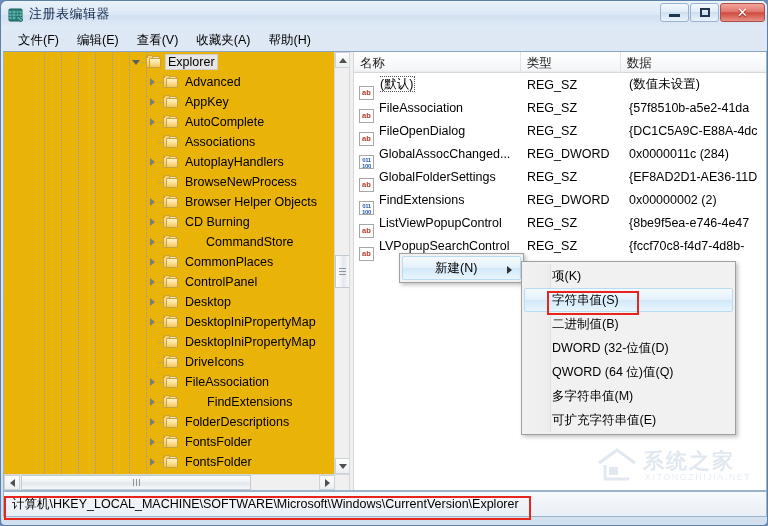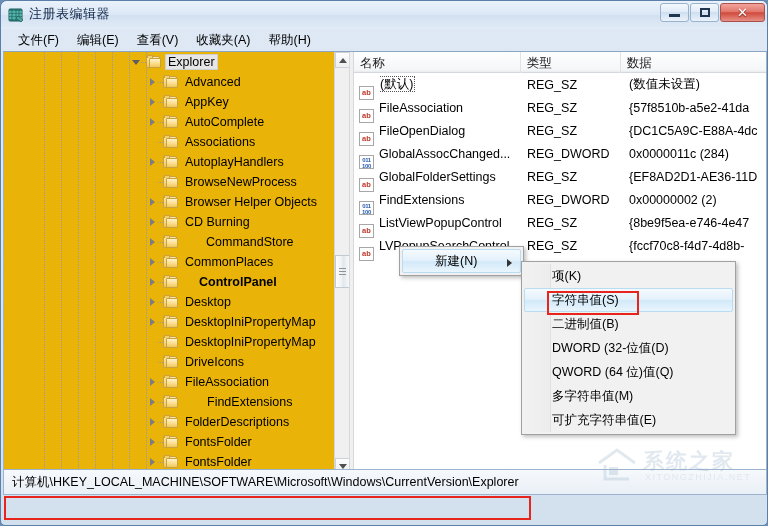--- a/index.html
+++ b/index.html
@@ -331,7 +331,7 @@
     padding: 2px;
     box-sizing: border-box;
   }
-  .ctx-parent { left: 398px; top: 245px; width: 125px; }
+  .ctx-parent { left: 398px; top: 252px; width: 125px; }
   .ctx-sub { left: 520px; top: 260px; width: 215px; }
   .ctx-item {
     position: relative;

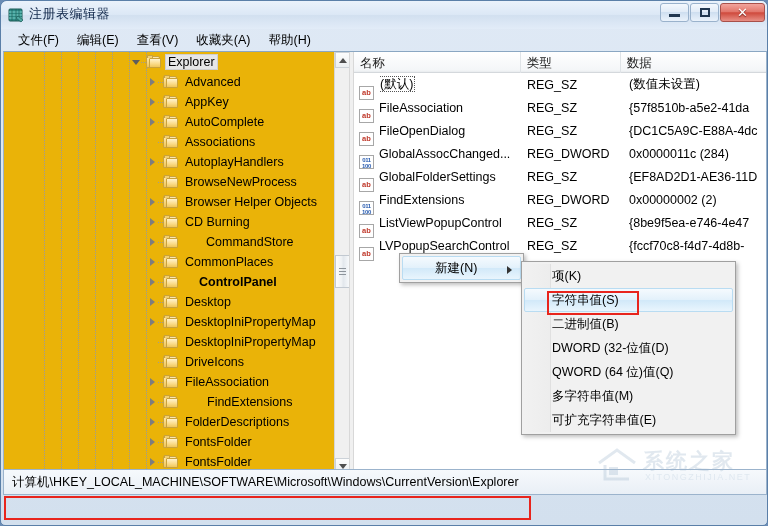--- a/index.html
+++ b/index.html
@@ -596,7 +596,7 @@
               <div class="tab"></div>
               <div class="front"></div>
             </div>
-            <div class="tree-label" style="left: 192px; font-weight: bold;">ControlPanel</div>
+            <div class="tree-label" style="left: 178px;">ControlPanel</div>
           </div>
           <div class="tree-row">
             <div class="tw" style="left: 143px;">

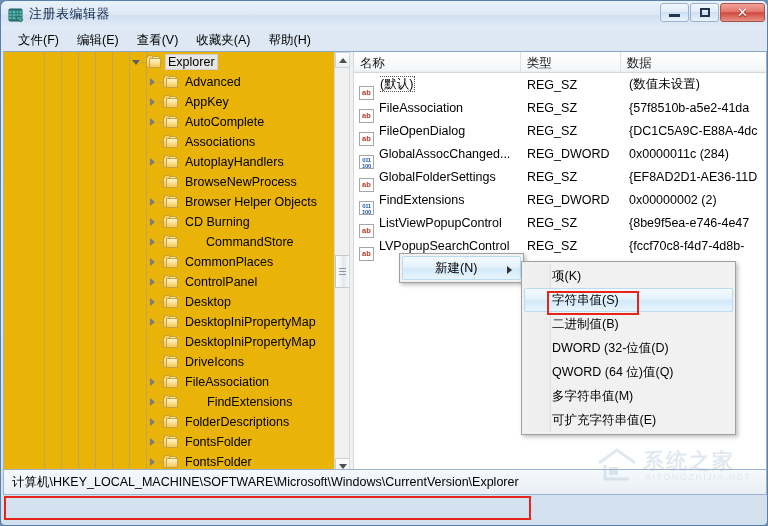--- a/index.html
+++ b/index.html
@@ -374,7 +374,7 @@
   .annot-status { left: 3px; top: 495px; width: 527px; height: 24px; }
   
   .statusbar {
-    position: absolute; left: 2px; top: 468px;
+    position: absolute; left: 2px; top: 490px;
     width: 764px; height: 26px;
     background: linear-gradient(to bottom, #f6f9fc, #e9eff6);
     border: 1px solid #9bb3cc;

